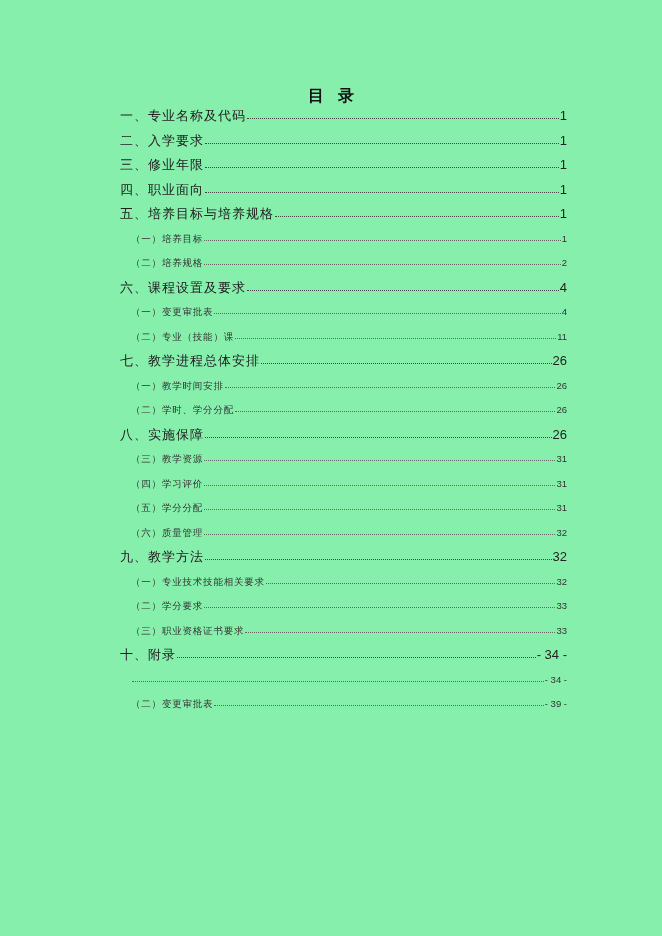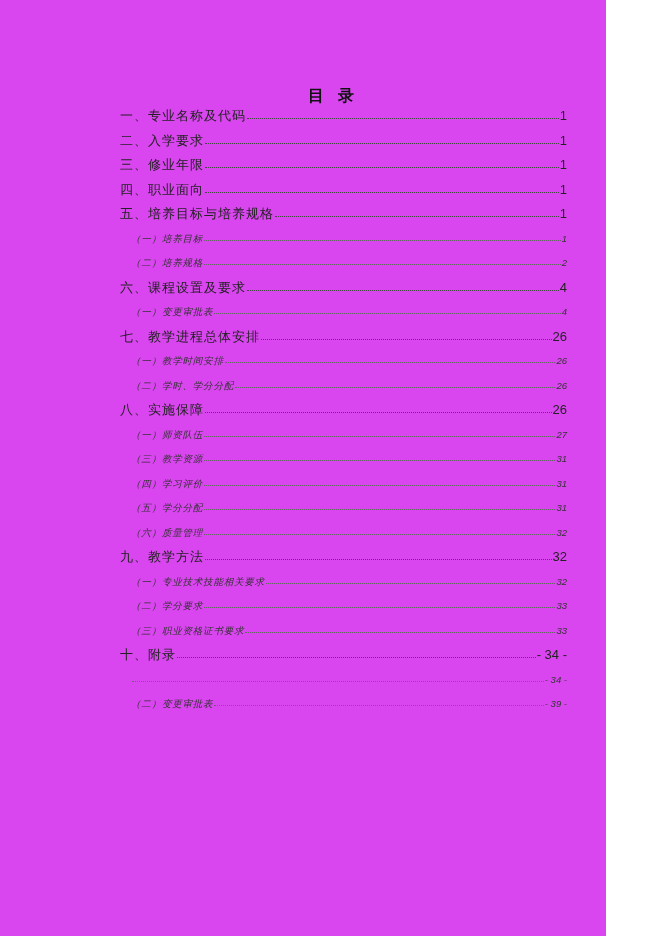--- a/index.html
+++ b/index.html
@@ -18,8 +18,8 @@
     .page {
       position: absolute;
       left: 0; top: 0;
-      width: 606px; height: 936px;
-      background: #d946ef;
+      width: 662px; height: 936px;
+      background: #86efac;
     }
     .toc-title {
       position: absolute;

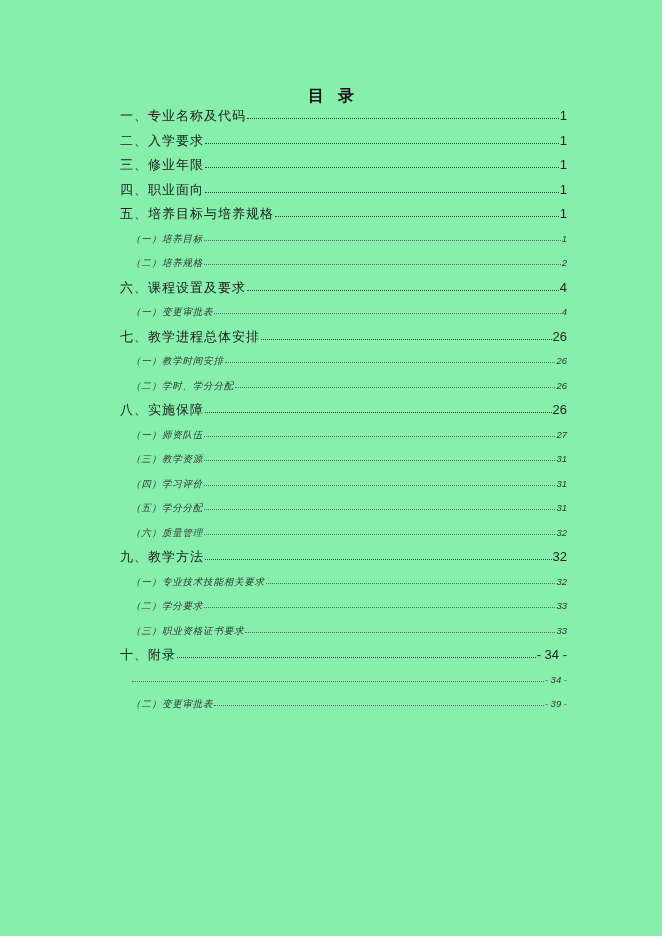--- a/index.html
+++ b/index.html
@@ -56,7 +56,6 @@
       font-size: 9.5px;
       padding-left: 11px;
       color: #333;
-      font-style: italic;
     }
     .toc-row .label {
       flex: 0 0 auto;

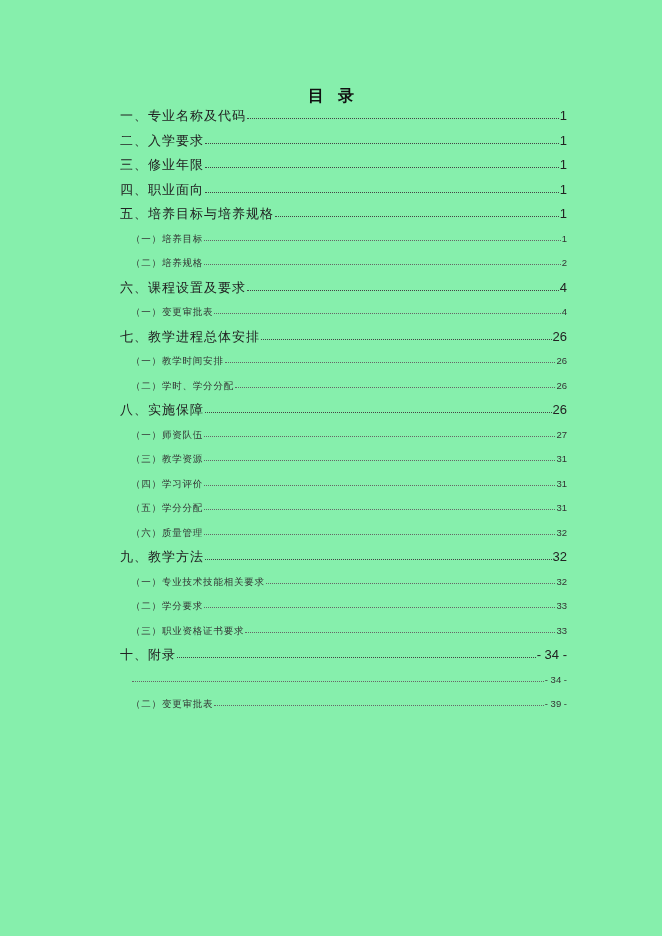--- a/index.html
+++ b/index.html
@@ -139,6 +139,11 @@
         <span class="leader"></span>
         <span class="page-num">4</span>
       </div>
+      <div class="toc-row l2">
+        <span class="label">（二）专业（技能）课</span>
+        <span class="leader"></span>
+        <span class="page-num">11</span>
+      </div>
       <div class="toc-row l1">
         <span class="label">七、教学进程总体安排</span>
         <span class="leader"></span>

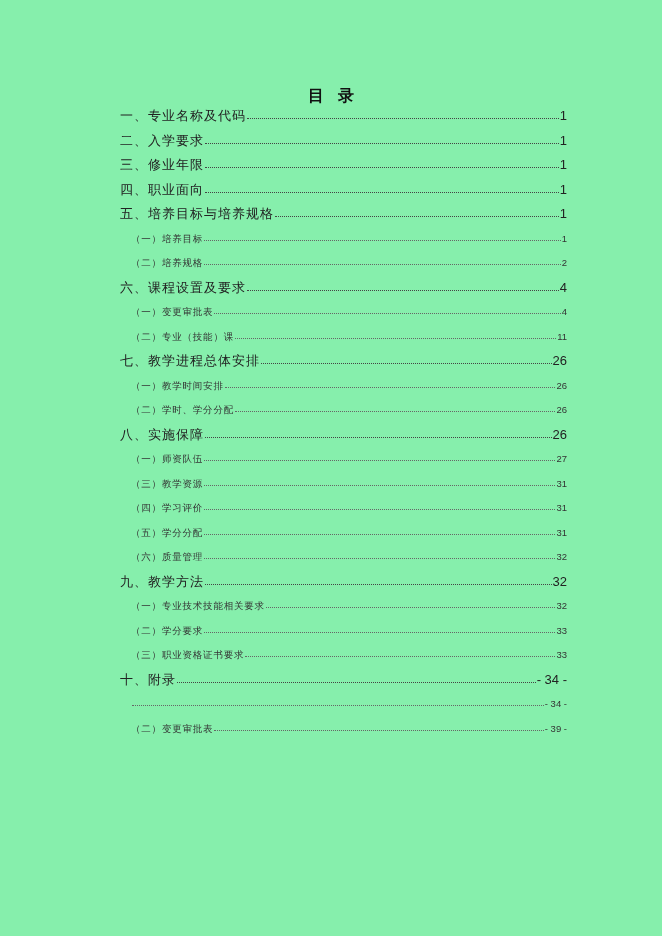--- a/index.html
+++ b/index.html
@@ -165,11 +165,6 @@
         <span class="page-num">26</span>
       </div>
       <div class="toc-row l2">
-        <span class="label">（一）师资队伍</span>
-        <span class="leader"></span>
-        <span class="page-num">27</span>
-      </div>
-      <div class="toc-row l2">
         <span class="label">（三）教学资源</span>
         <span class="leader"></span>
         <span class="page-num">31</span>

